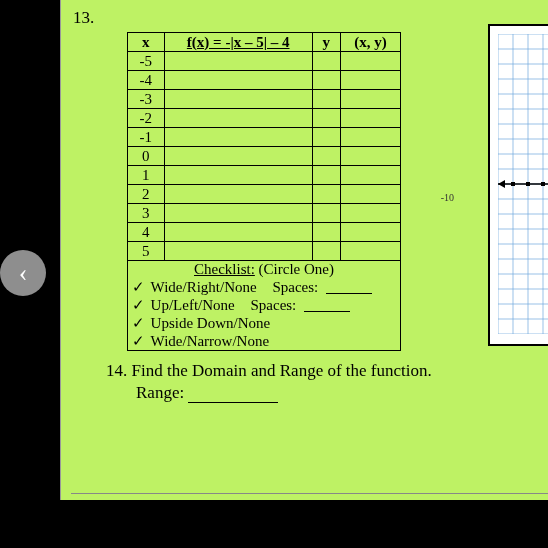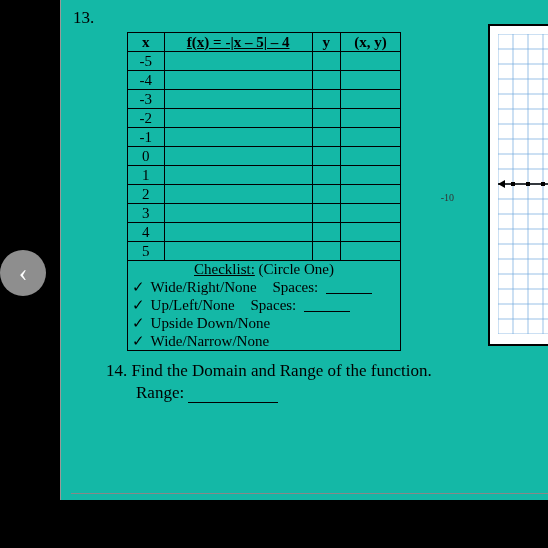--- a/index.html
+++ b/index.html
@@ -19,7 +19,7 @@
     left: 60px;
     width: 488px;
     height: 500px;
-    background: #14b8a6;
+    background: #bef264;
     padding: 8px 0 8px 12px;
     border-left: 1px solid #999;
   }

